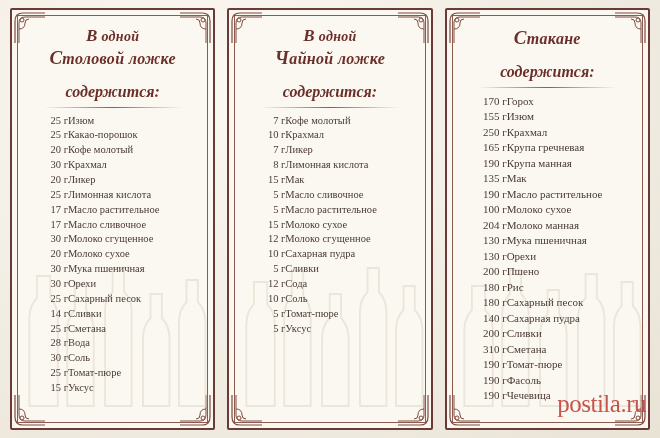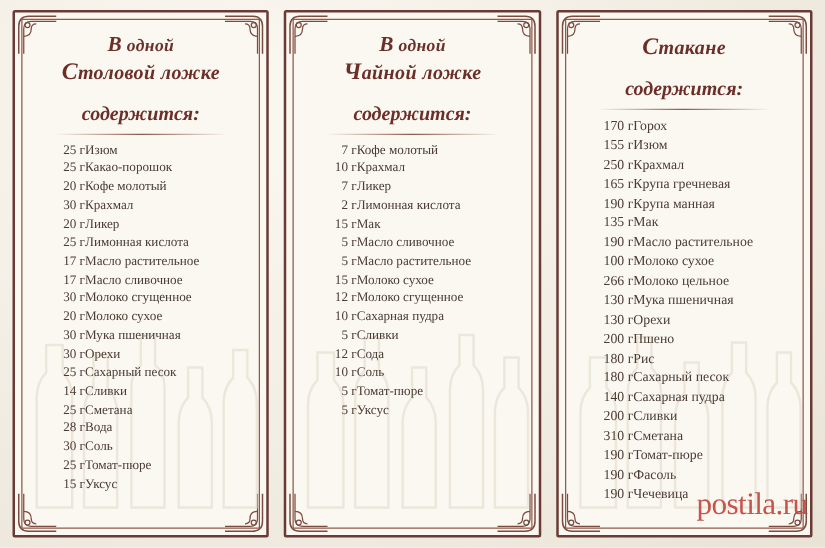--- a/index.html
+++ b/index.html
@@ -341,7 +341,7 @@
                 <td class="name">Ликер</td>
               </tr>
               <tr>
-                <td class="qty">2 г</td>
+                <td class="qty">8 г</td>
                 <td class="name">Лимонная кислота</td>
               </tr>
               <tr>

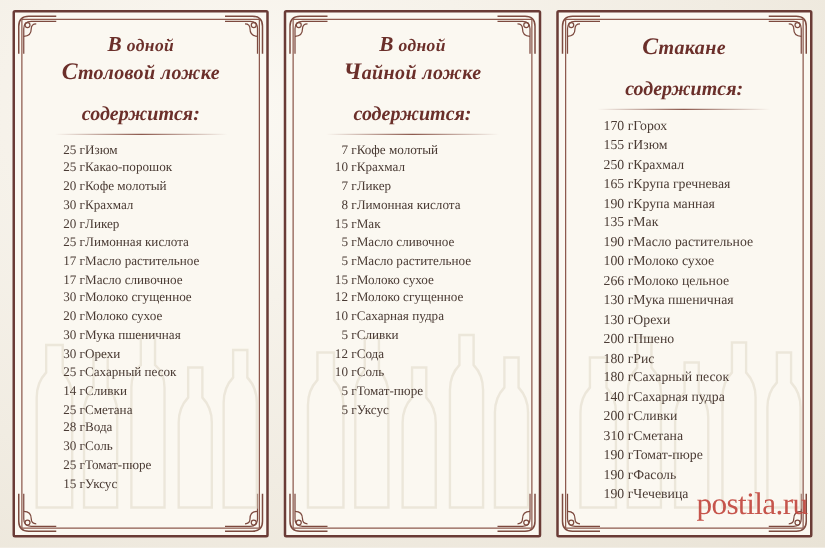--- a/index.html
+++ b/index.html
@@ -478,7 +478,7 @@
                 <td class="name">Молоко сухое</td>
               </tr>
               <tr>
-                <td class="qty">266 г</td>
+                <td class="qty">204 г</td>
                 <td class="name">Молоко цельное</td>
               </tr>
               <tr>

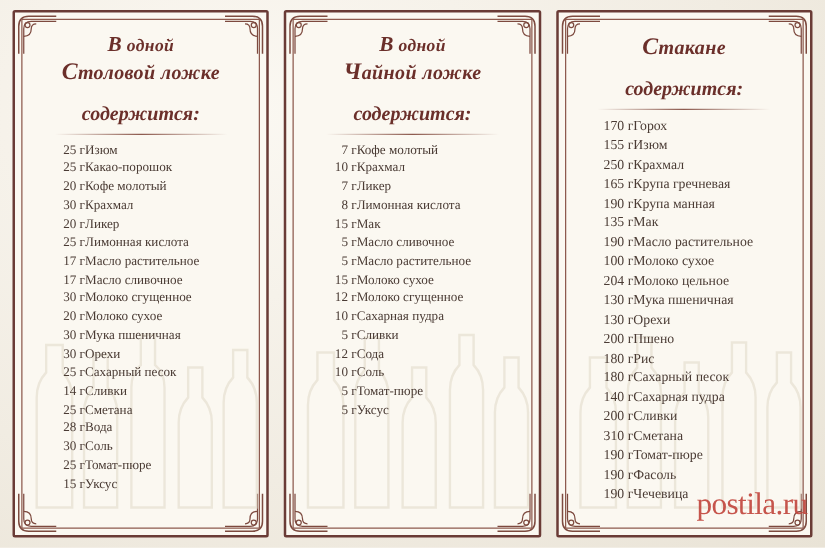--- a/index.html
+++ b/index.html
@@ -479,7 +479,7 @@
               </tr>
               <tr>
                 <td class="qty">204 г</td>
-                <td class="name">Молоко цельное</td>
+                <td class="name">Молоко манная</td>
               </tr>
               <tr>
                 <td class="qty">130 г</td>

